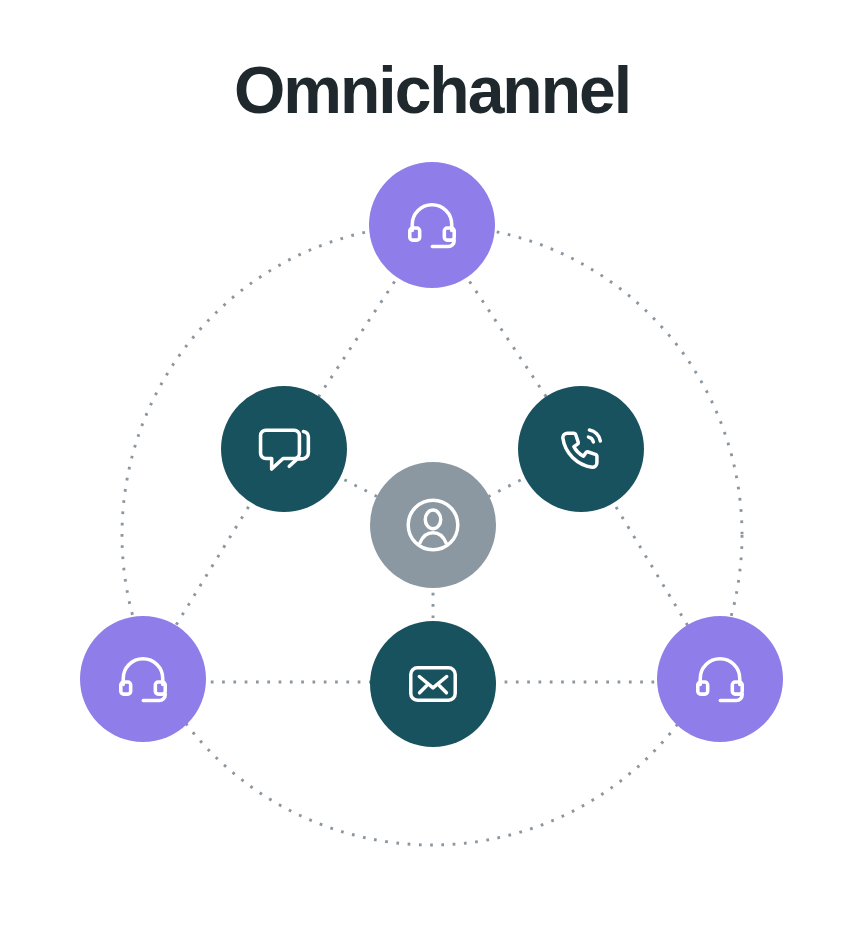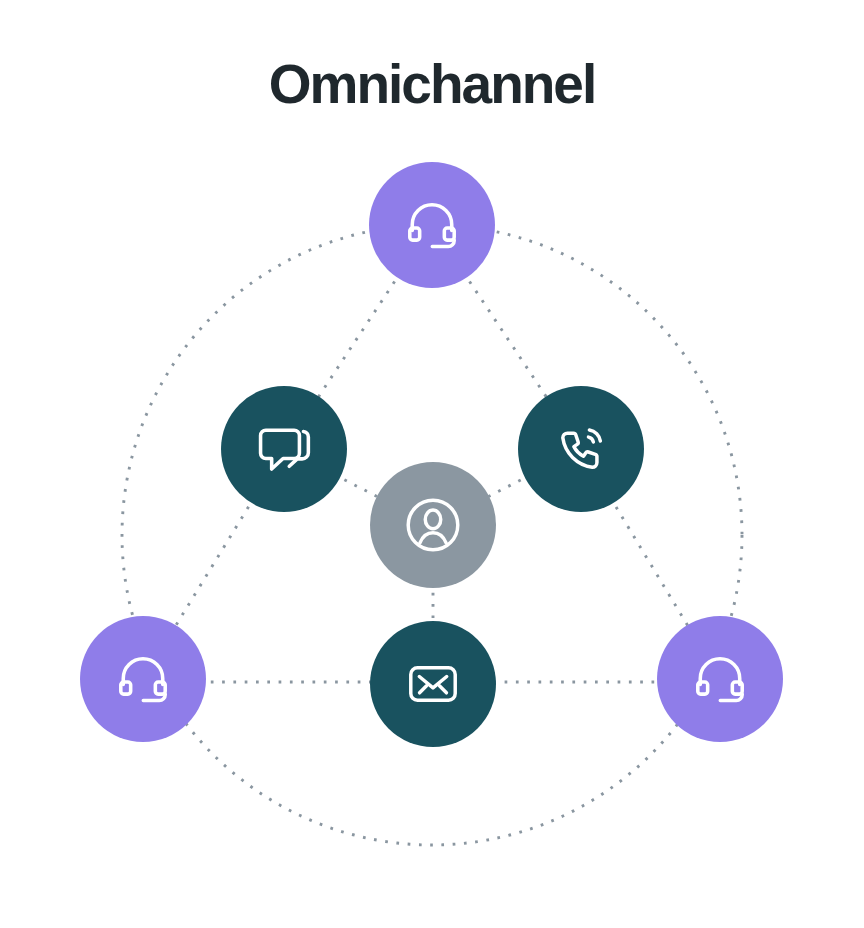--- a/index.html
+++ b/index.html
@@ -30,7 +30,7 @@
     left: 0;
     width: 100%;
     text-align: center;
-    font-size: 55px;
+    font-size: 66px;
     font-weight: 700;
     letter-spacing: -2px;
     color: var(--ink);

